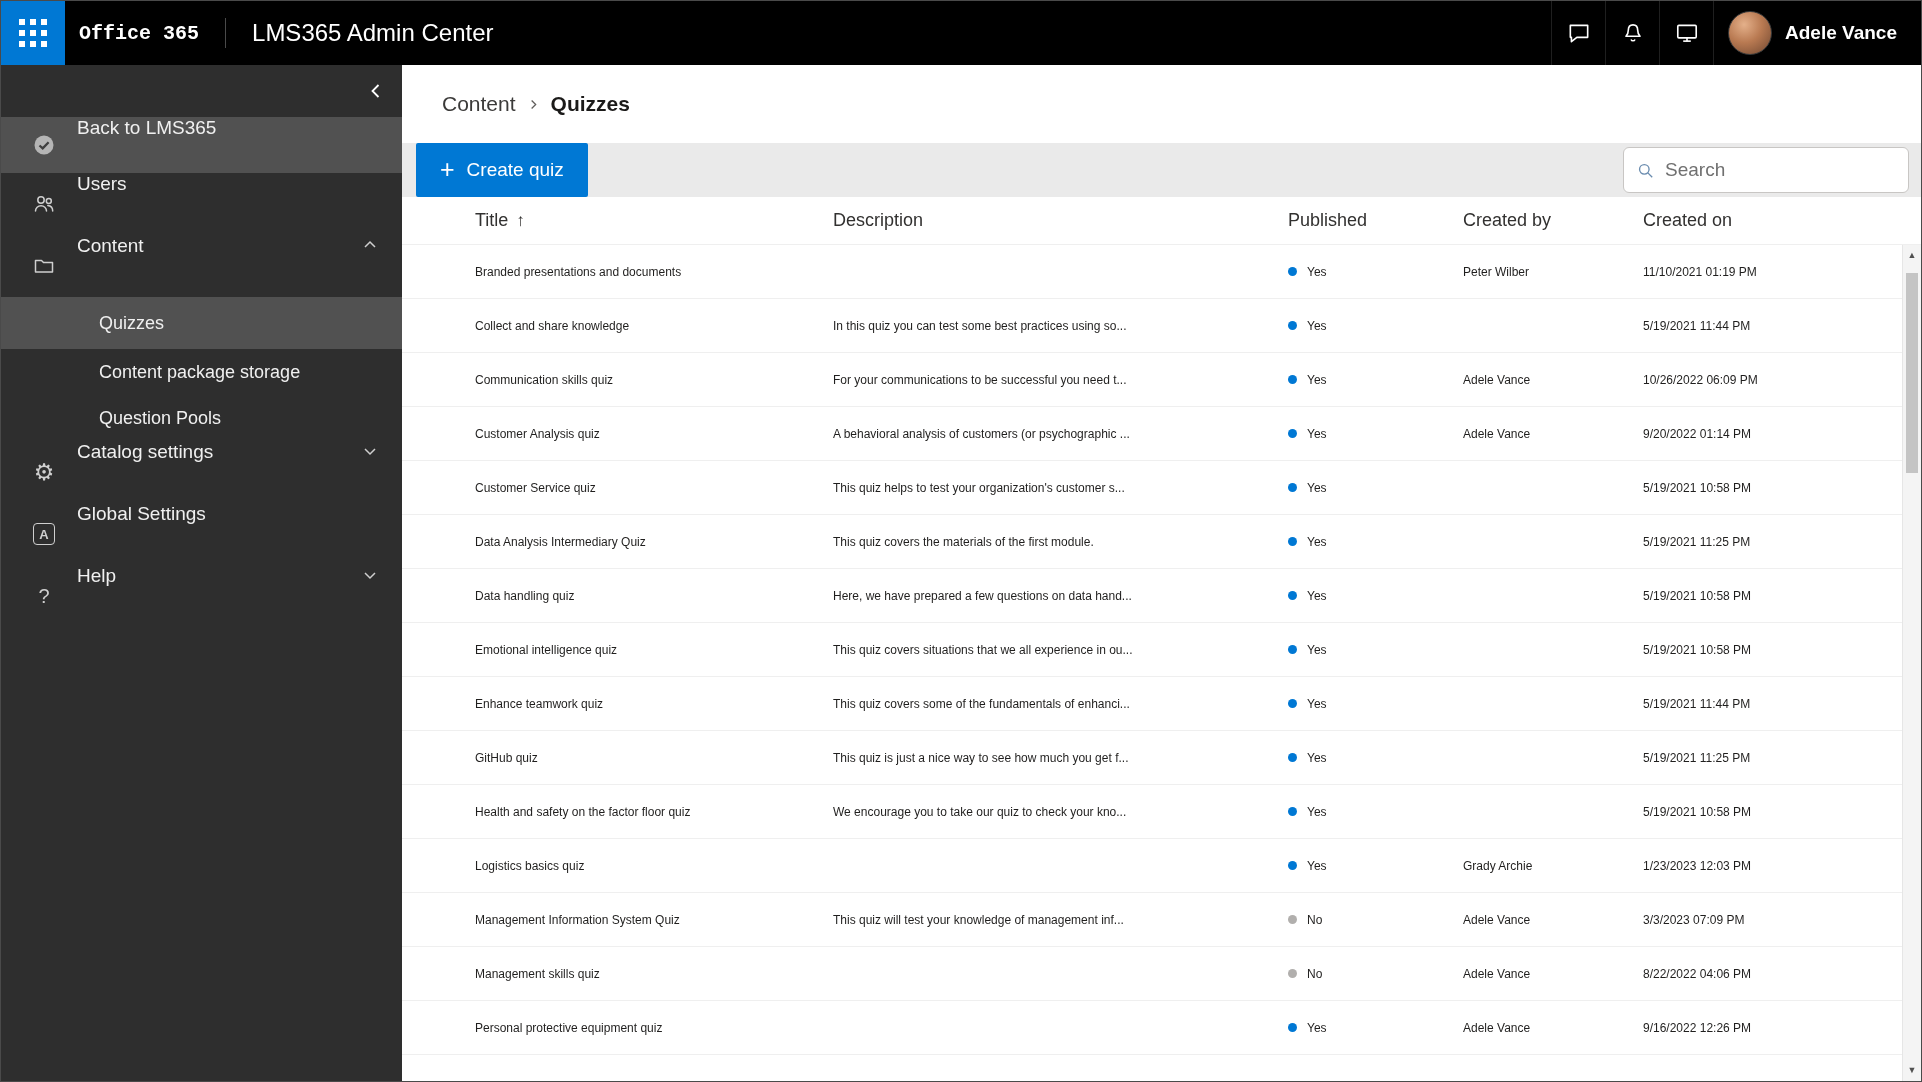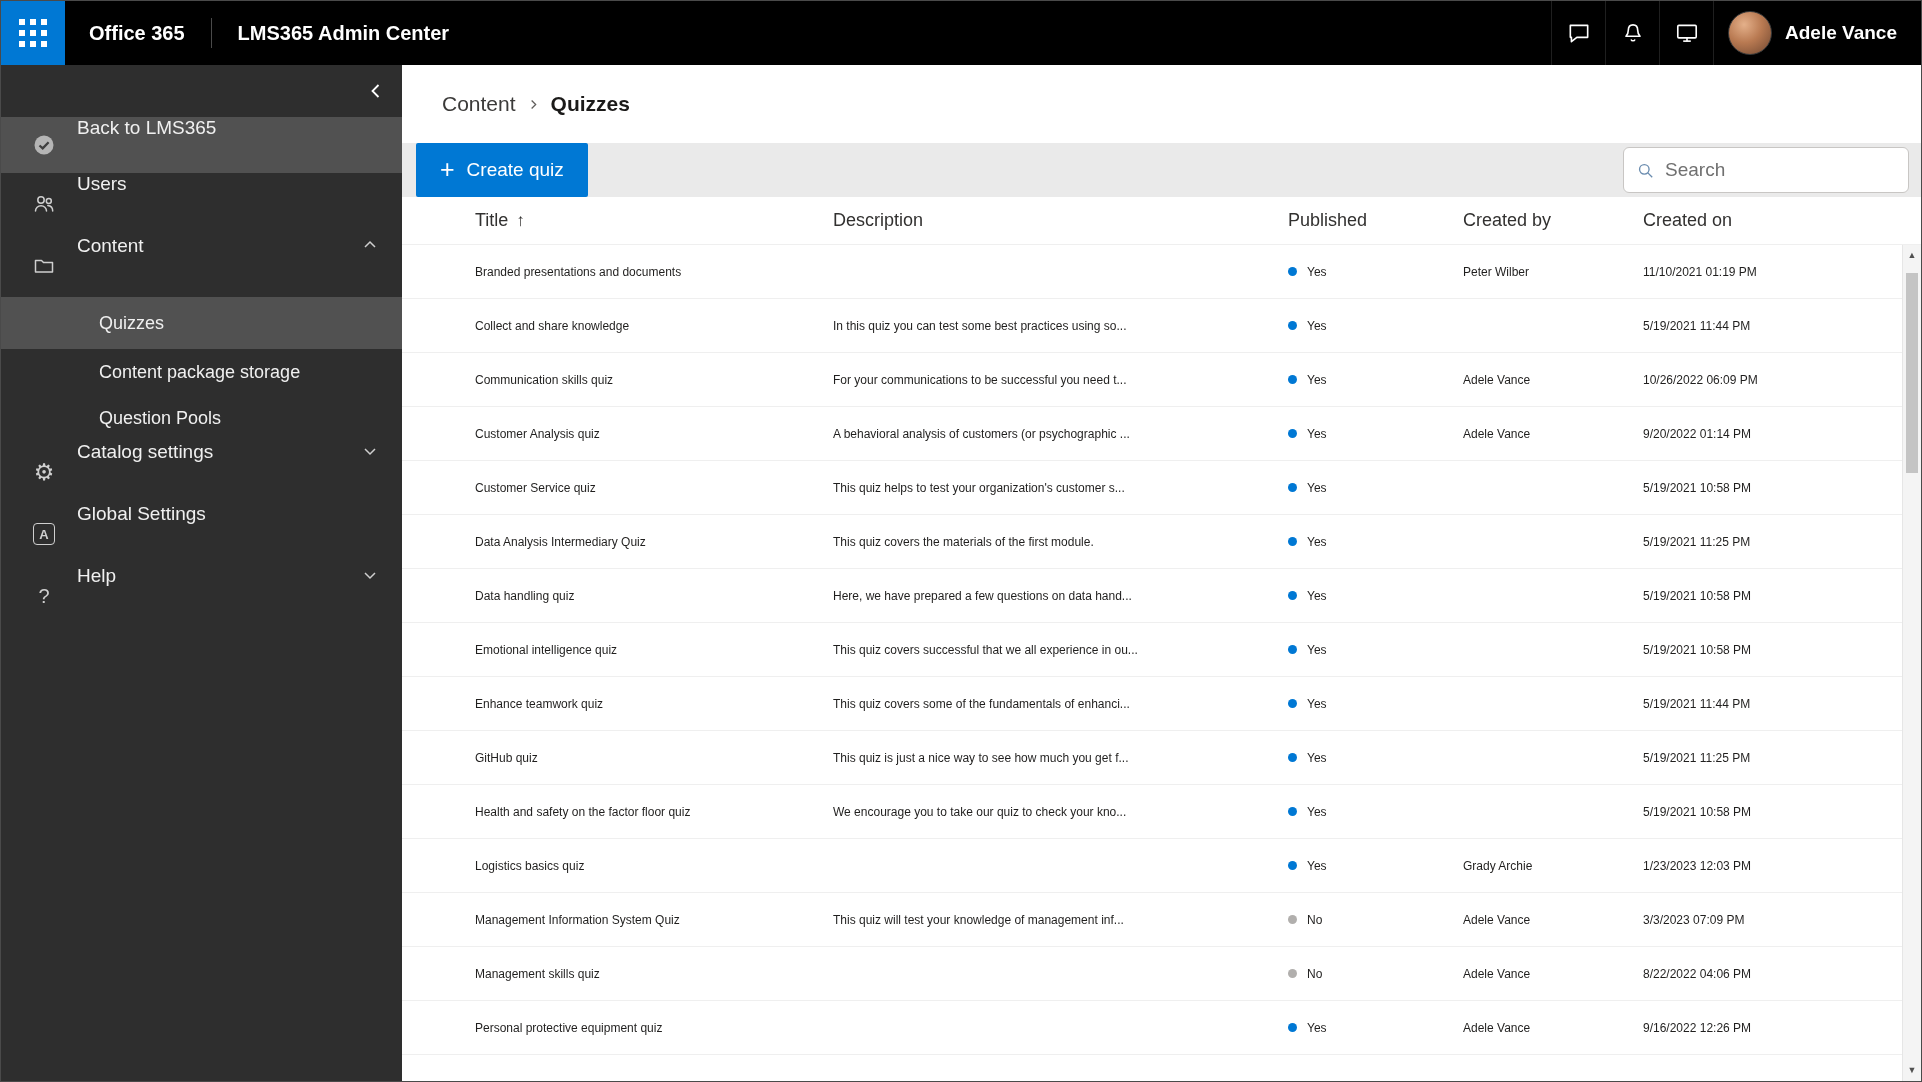--- a/index.html
+++ b/index.html
@@ -12,7 +12,7 @@
   .waffle-btn { width:64px; height:64px; background:var(--accent,#0078d4); border:none; display:flex; align-items:center; justify-content:center; cursor:pointer; flex-shrink:0; }
   .waffle-grid { display:grid; grid-template-columns:repeat(3,6px); grid-gap:5px; }
   .waffle-grid i { width:6px; height:6px; background:#fff; display:block; }
-  .brand { font-size:20px; font-weight:700; margin-left:24px; cursor:pointer; white-space:nowrap; }
+  .brand { font-size:20px; font-weight:700; margin-left:14px; cursor:pointer; white-space:nowrap;font-family:Liberation Mono, monospace; }
   .topbar-divider { width:1px; height:30px; background:#4a4a4a; margin:0 26px; }
   .app-title { font-size:20px; font-weight:700; white-space:nowrap; }
   .topbar-right { margin-left:auto; display:flex; align-items:center; height:100%; }

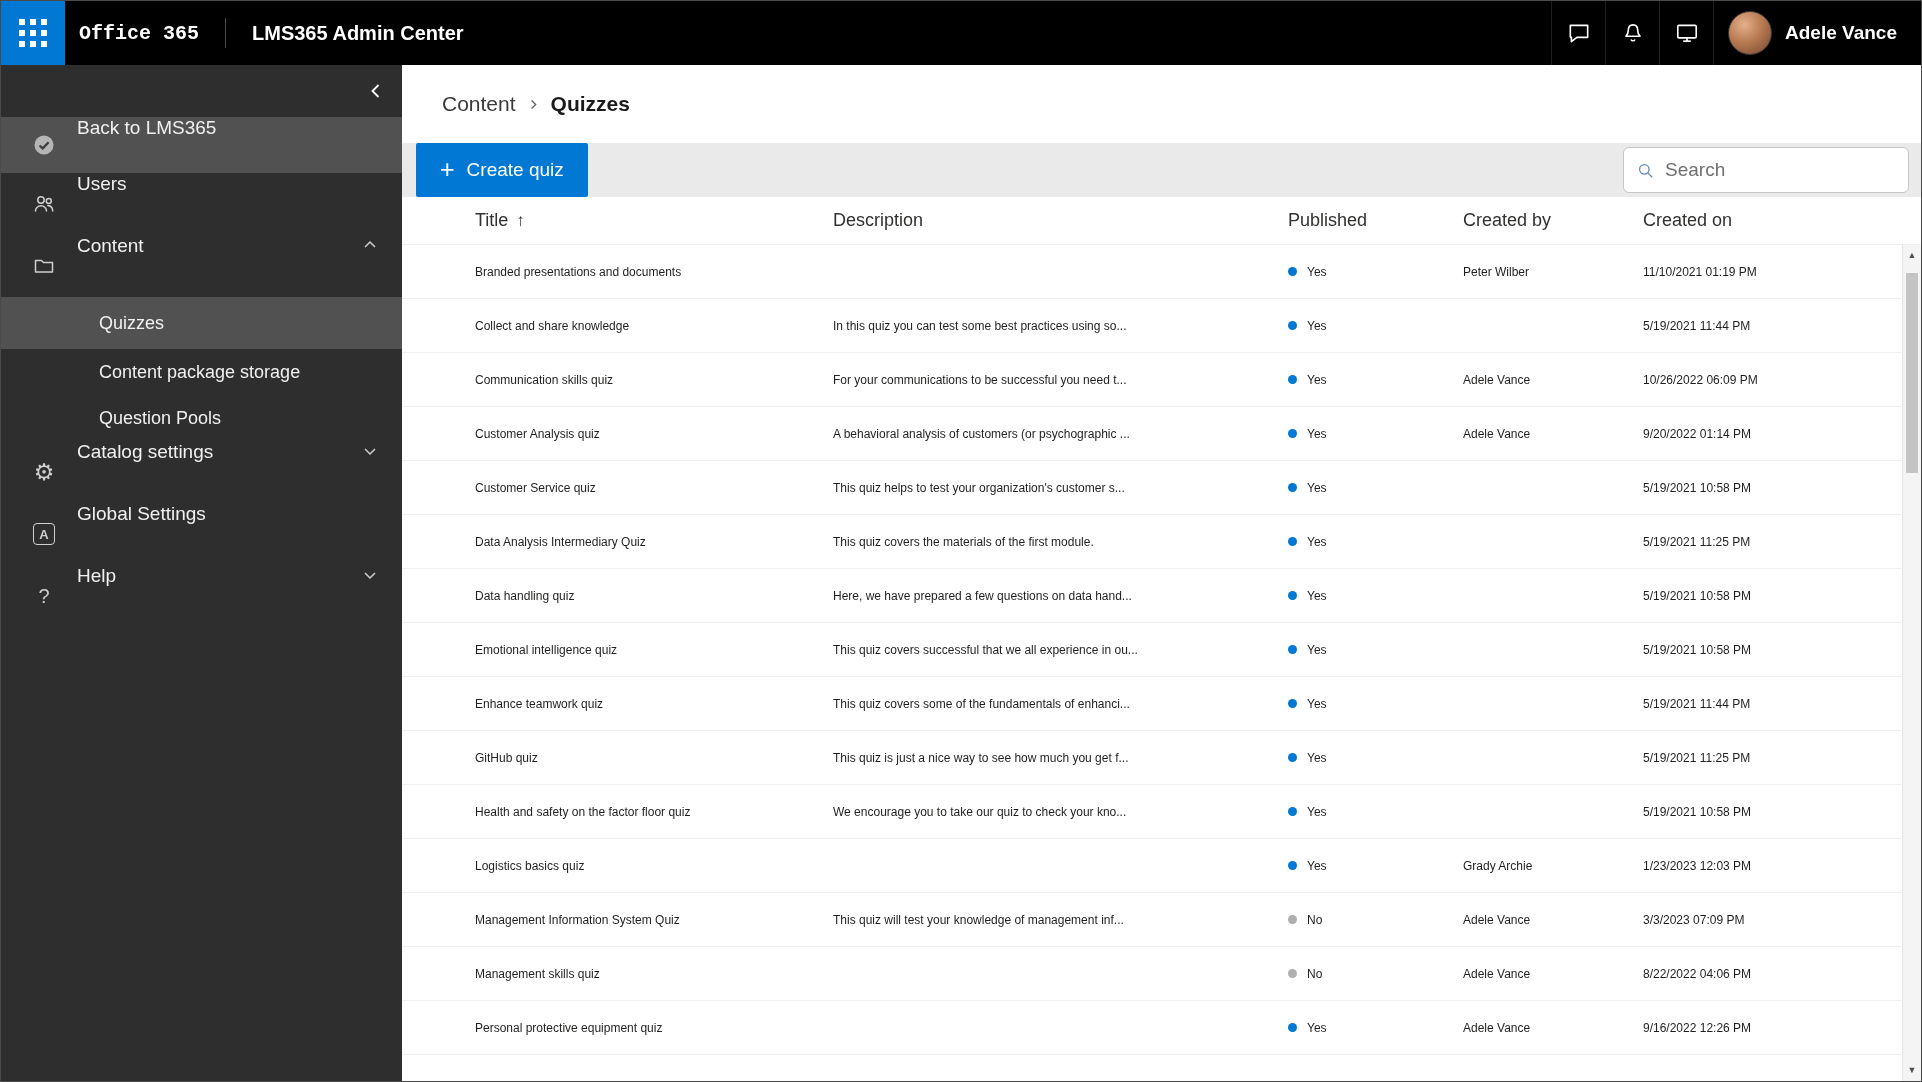--- a/index.html
+++ b/index.html
@@ -14,7 +14,7 @@
   .waffle-grid i { width:6px; height:6px; background:#fff; display:block; }
   .brand { font-size:20px; font-weight:700; margin-left:14px; cursor:pointer; white-space:nowrap;font-family:Liberation Mono, monospace; }
   .topbar-divider { width:1px; height:30px; background:#4a4a4a; margin:0 26px; }
-  .app-title { font-size:20px; font-weight:700; white-space:nowrap; }
+  .app-title { font-size:24px; font-weight:400; white-space:nowrap; }
   .topbar-right { margin-left:auto; display:flex; align-items:center; height:100%; }
   .tb-icon-btn { width:54px; height:64px; background:transparent; border:none; border-left:1px solid #1f1f1f; color:#fff; display:flex; align-items:center; justify-content:center; cursor:pointer; }
   .tb-icon-btn svg { width:26px; height:26px; stroke:#fff; fill:none; stroke-width:1.5; }

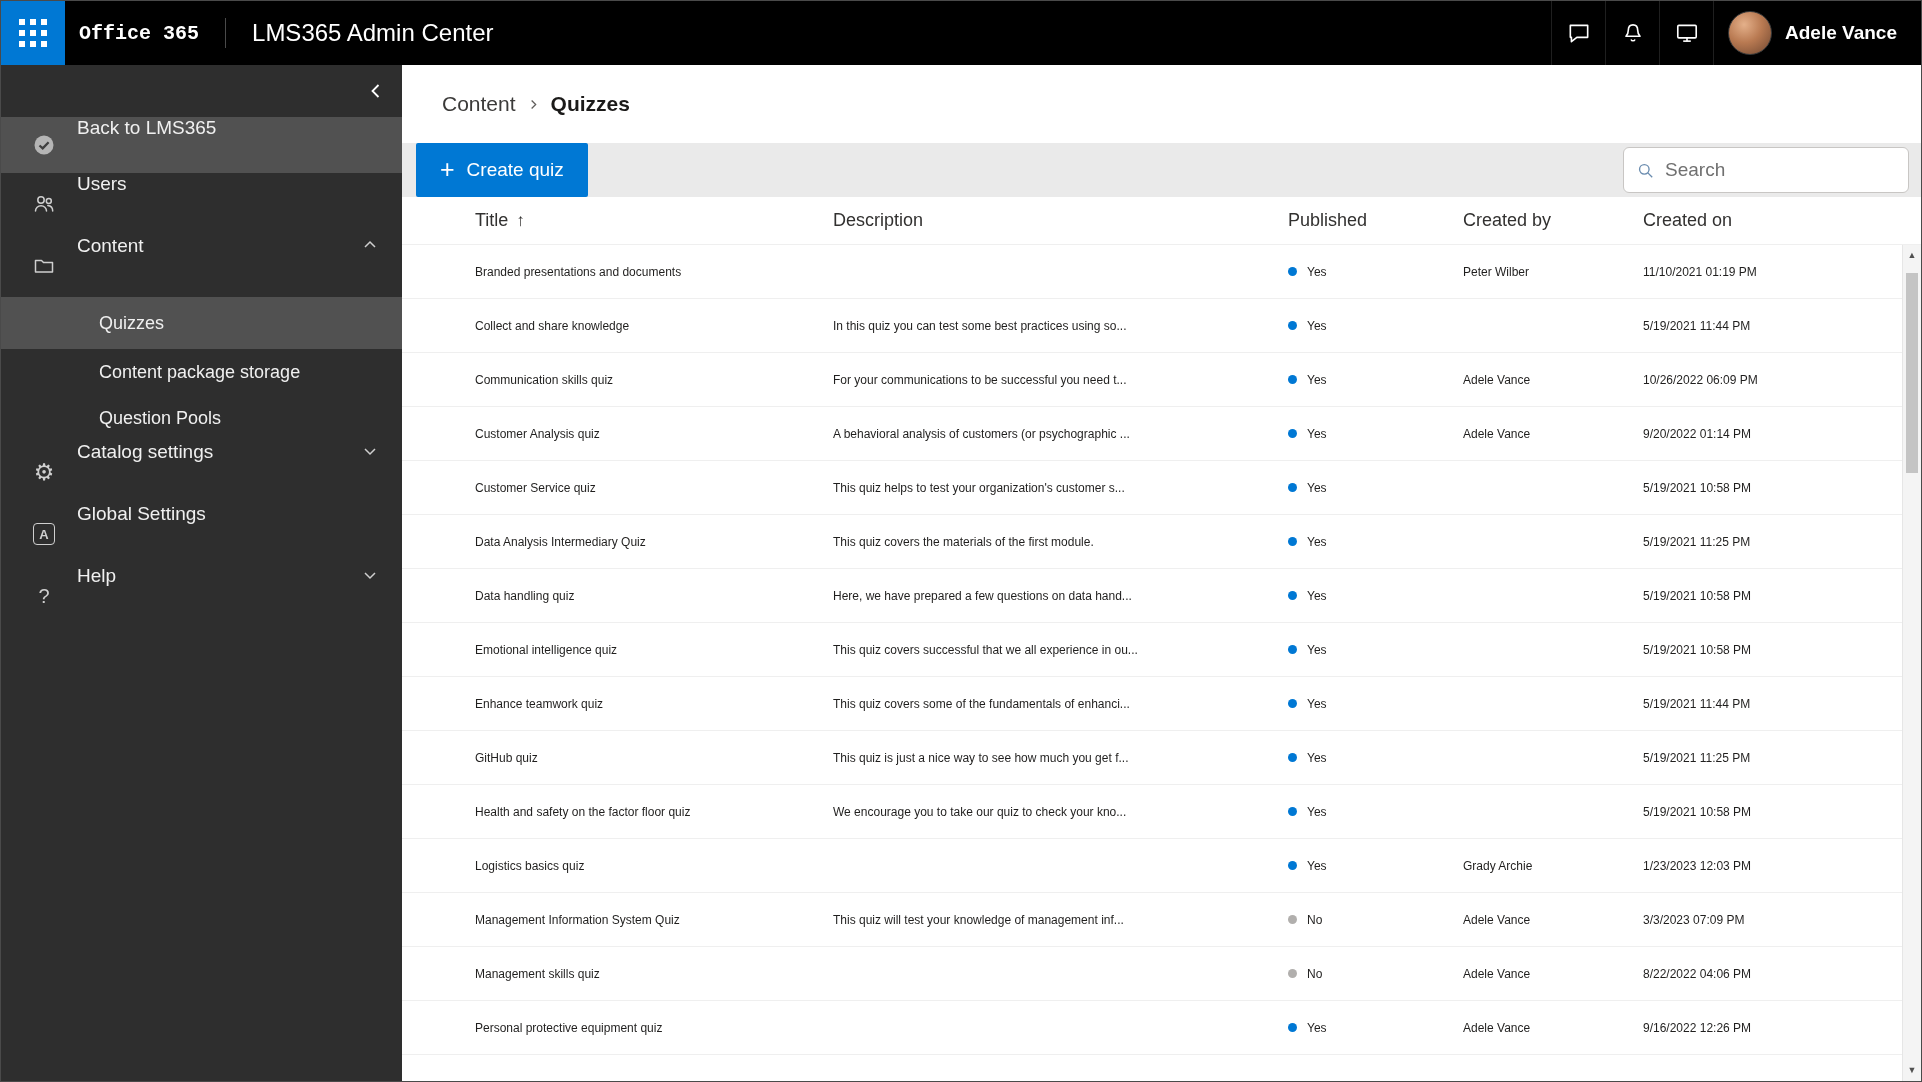--- a/index.html
+++ b/index.html
@@ -344,7 +344,7 @@
 
   <div class="row grid-cols">
     <div class="cell">Emotional intelligence quiz</div>
-    <div class="cell">This quiz covers successful that we all experience in ou...</div>
+    <div class="cell">This quiz covers situations that we all experience in ou...</div>
     <div class="cell pub">
       <span class="dot dot-yes"></span>
       <span>Yes</span>

